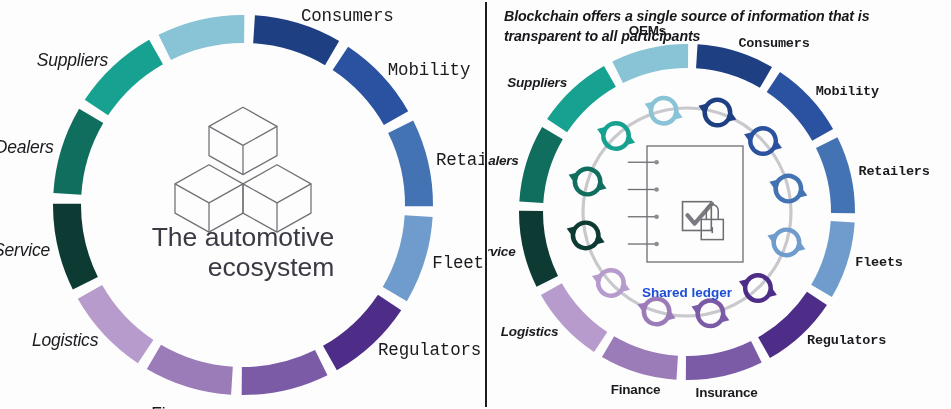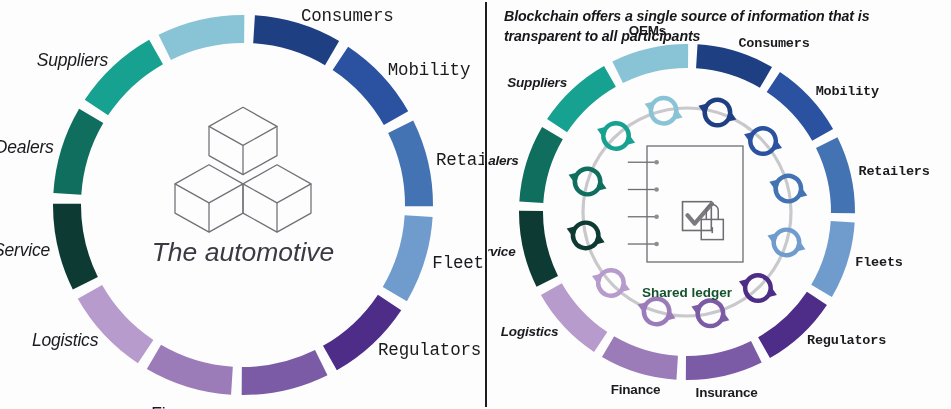--- a/index.html
+++ b/index.html
@@ -62,7 +62,6 @@
     color: #3a3a44;
     line-height: 1.15;
     white-space: nowrap;
-    font-style: italic;
   }
 
   .headline {

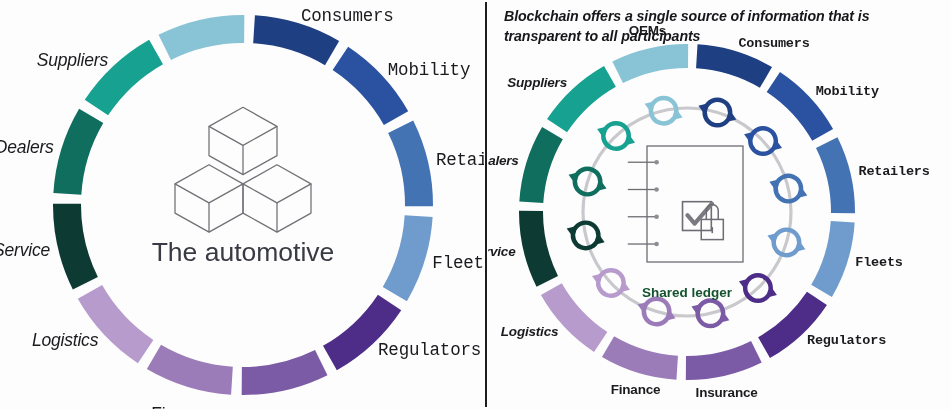--- a/index.html
+++ b/index.html
@@ -135,6 +135,7 @@
       </div>
     <div class="center-title">
       <div>The automotive</div>
+      <div>ecosystem</div>
     </div>
   </div>
 

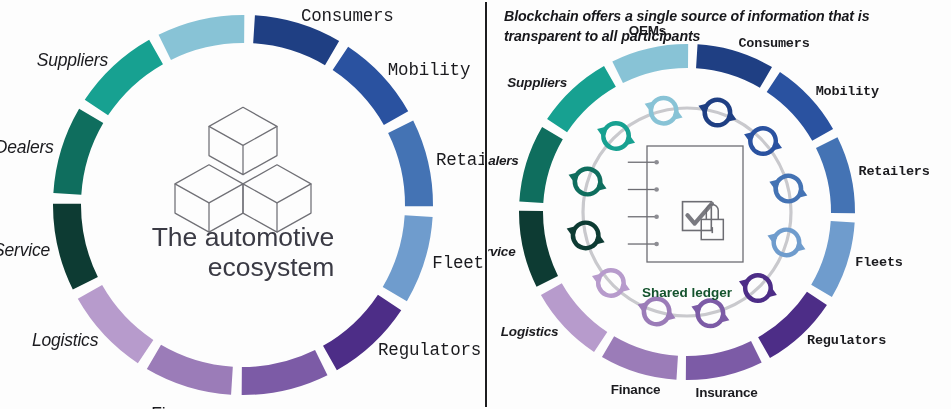--- a/index.html
+++ b/index.html
@@ -84,7 +84,7 @@
     transform: translate(-50%, -50%);
     font-size: 13.5px;
     font-weight: 600;
-    color: #14532d;
+    color: #1d4ed8;
     white-space: nowrap;
   }
 </style>

